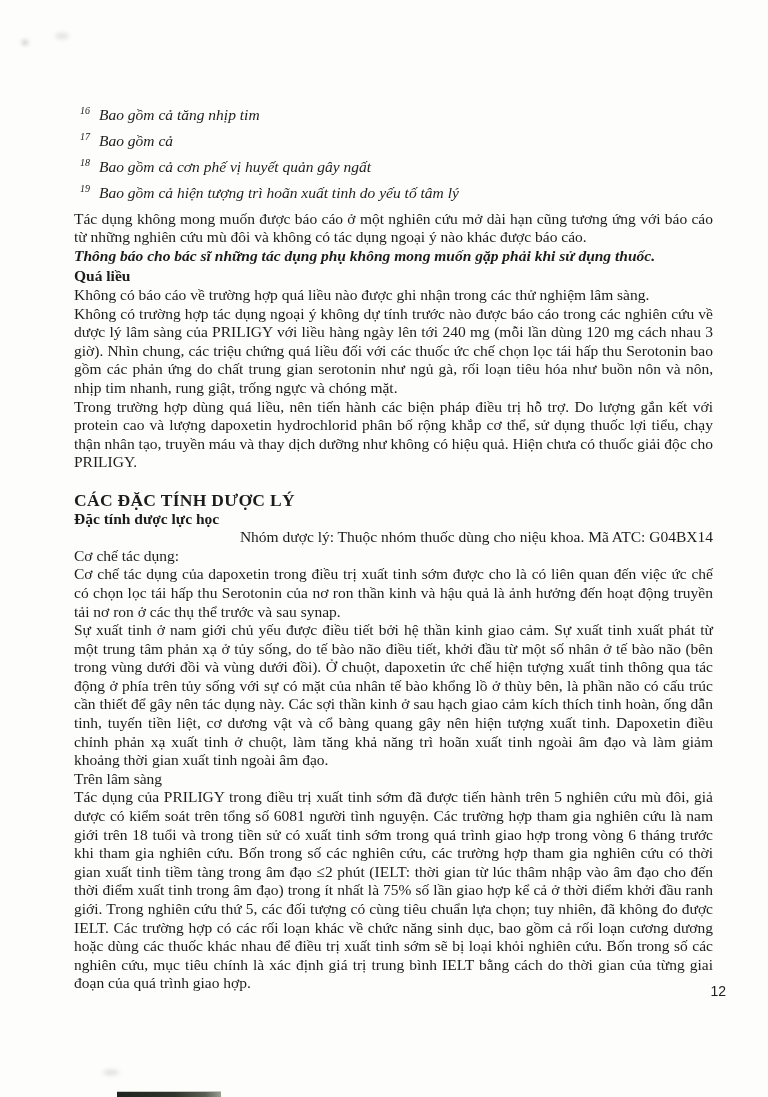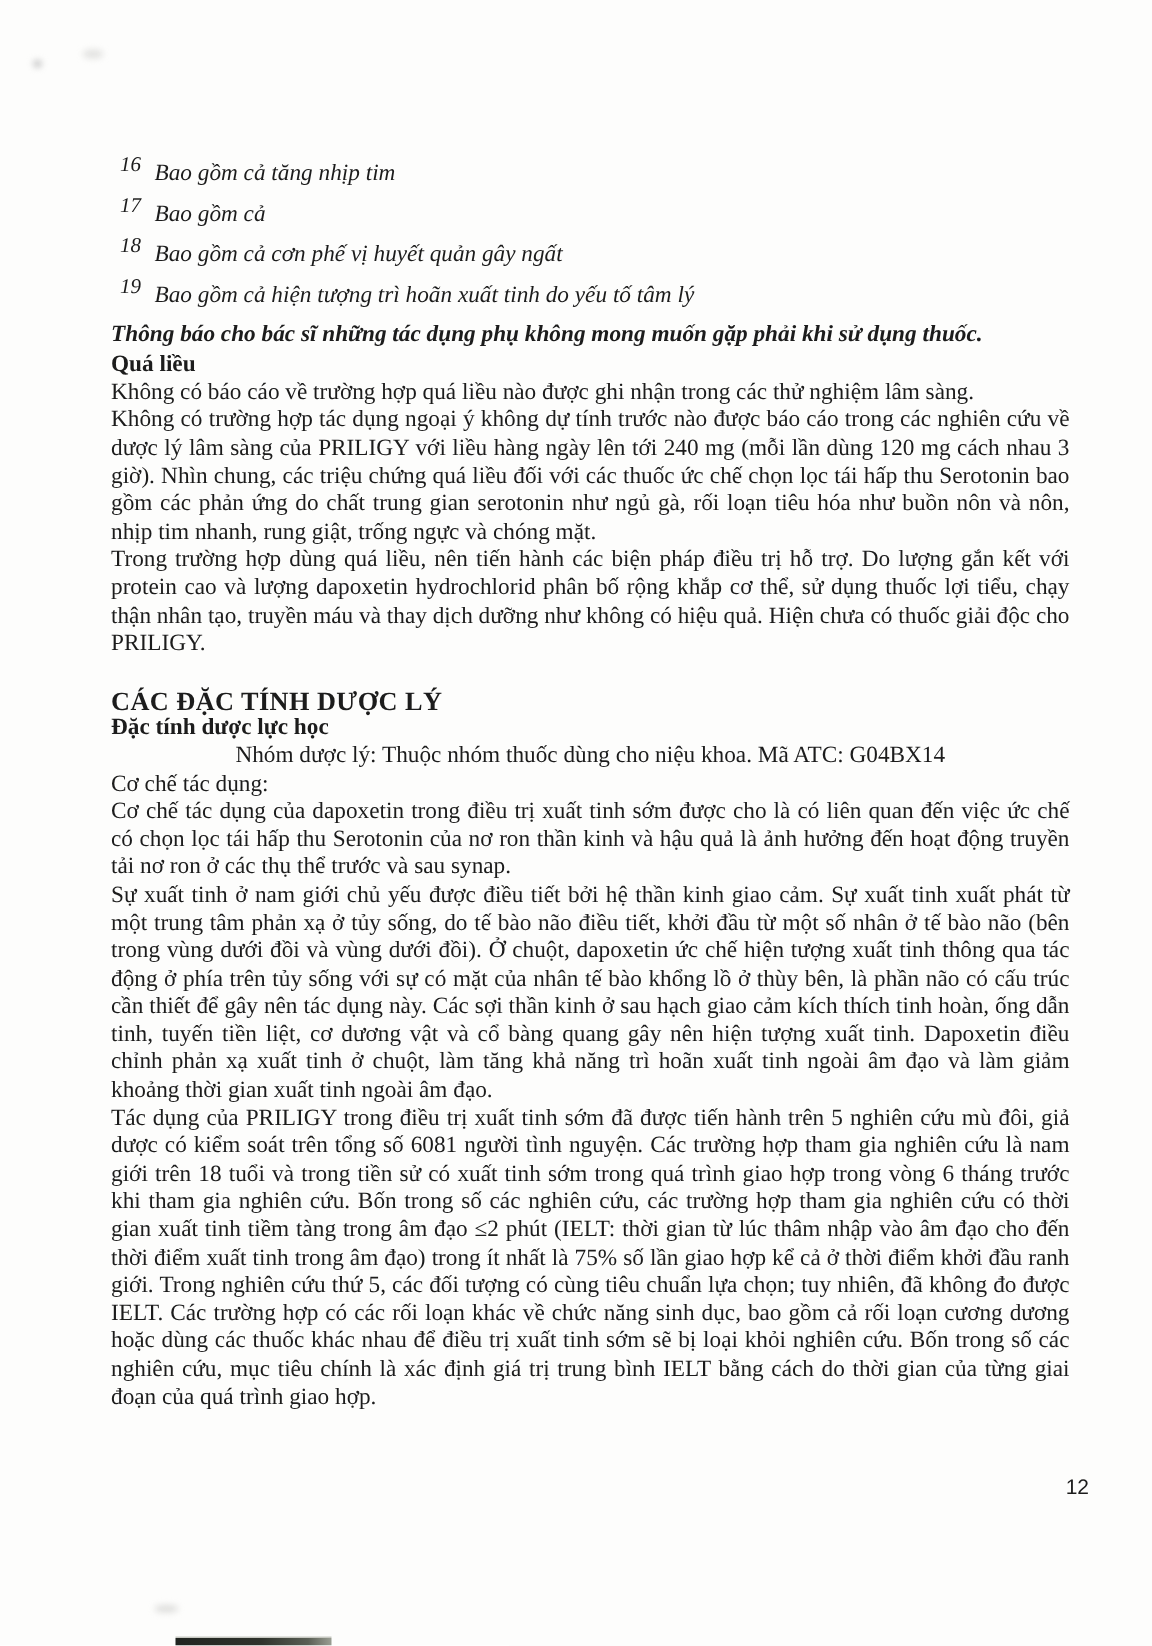--- a/index.html
+++ b/index.html
@@ -35,7 +35,7 @@
     padding-left: 6px;
   }
   .footnote sup {
-    font-size: 14px;
+    font-size: 10px;
     margin-right: 9px;
   }
   .para { margin: 0; }

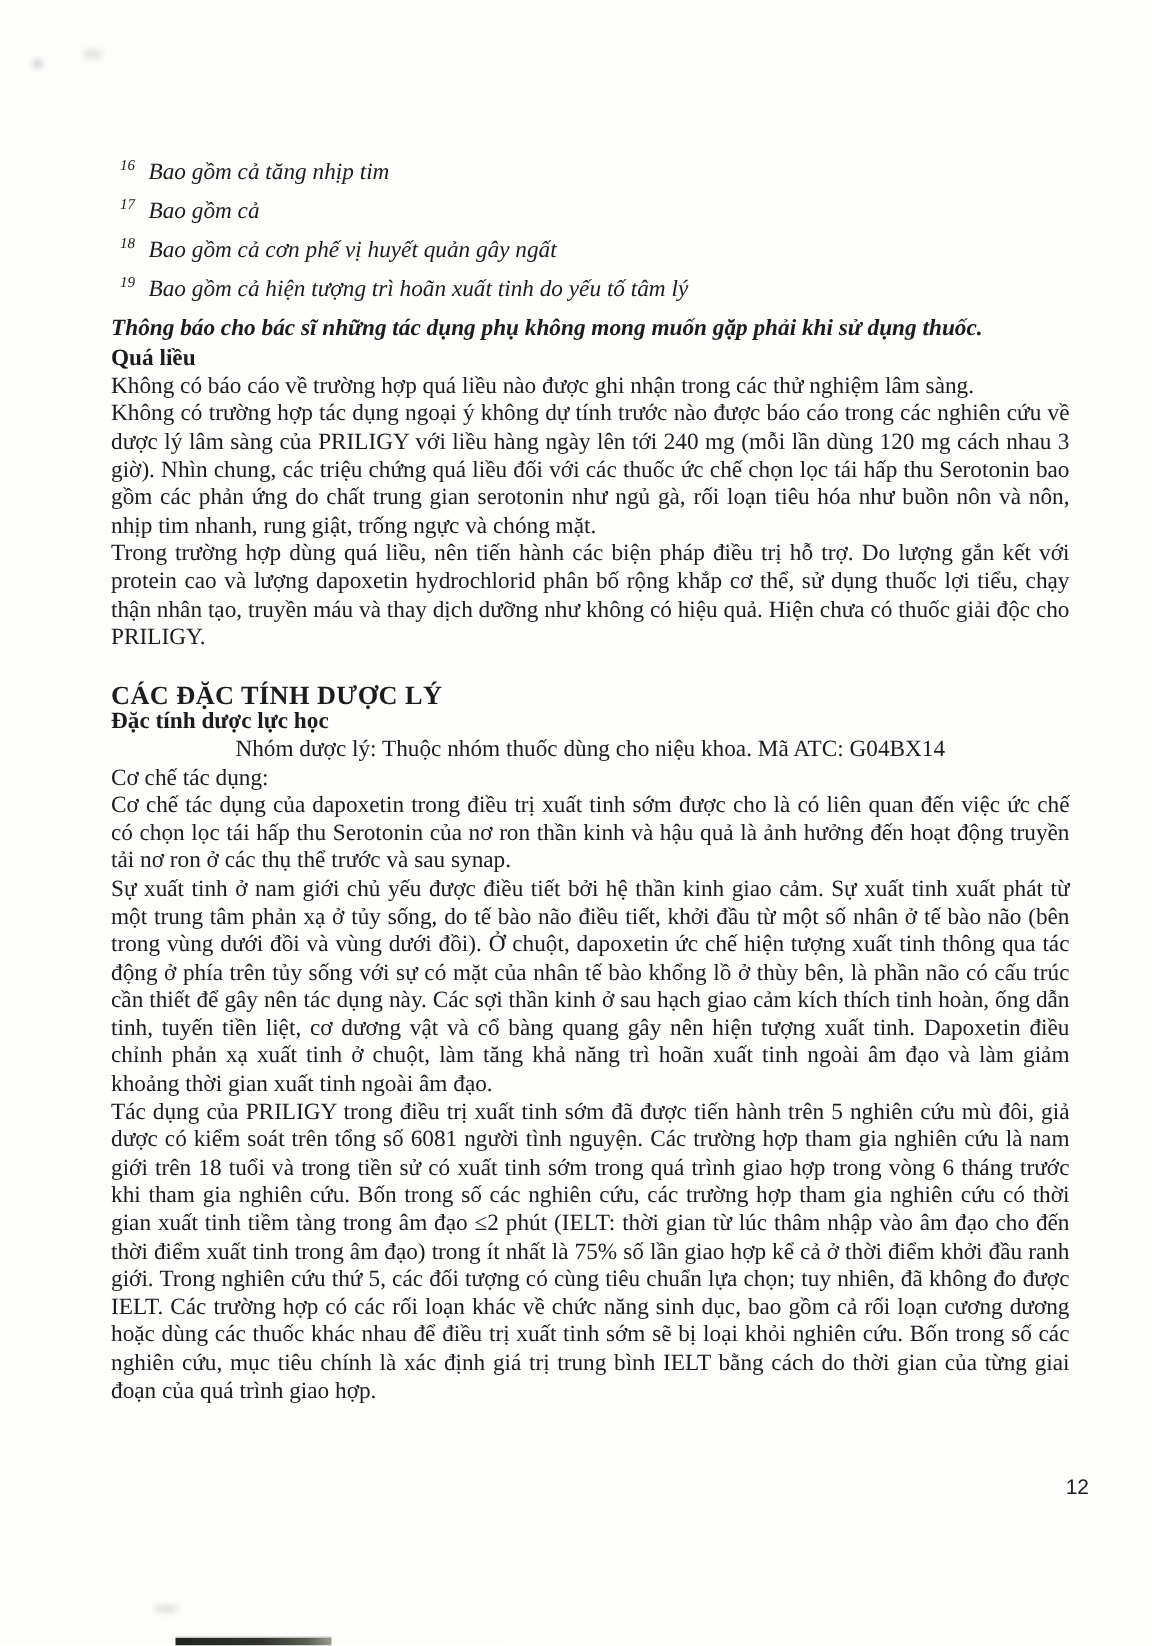--- a/index.html
+++ b/index.html
@@ -106,6 +106,7 @@
       <div class="footnote"><sup>19</sup><span>Bao gồm cả hiện tượng trì hoãn xuất tinh do yếu tố tâm lý</span></div>
     </div>
 
+    <p class="para">Tác dụng không mong muốn được báo cáo ở một nghiên cứu mở dài hạn cũng tương ứng với báo cáo từ những nghiên cứu mù đôi và không có tác dụng ngoại ý nào khác được báo cáo.</p>
     <p class="para notice">Thông báo cho bác sĩ những tác dụng phụ không mong muốn gặp phải khi sử dụng thuốc.</p>
 
     <p class="para heading">Quá liều</p>

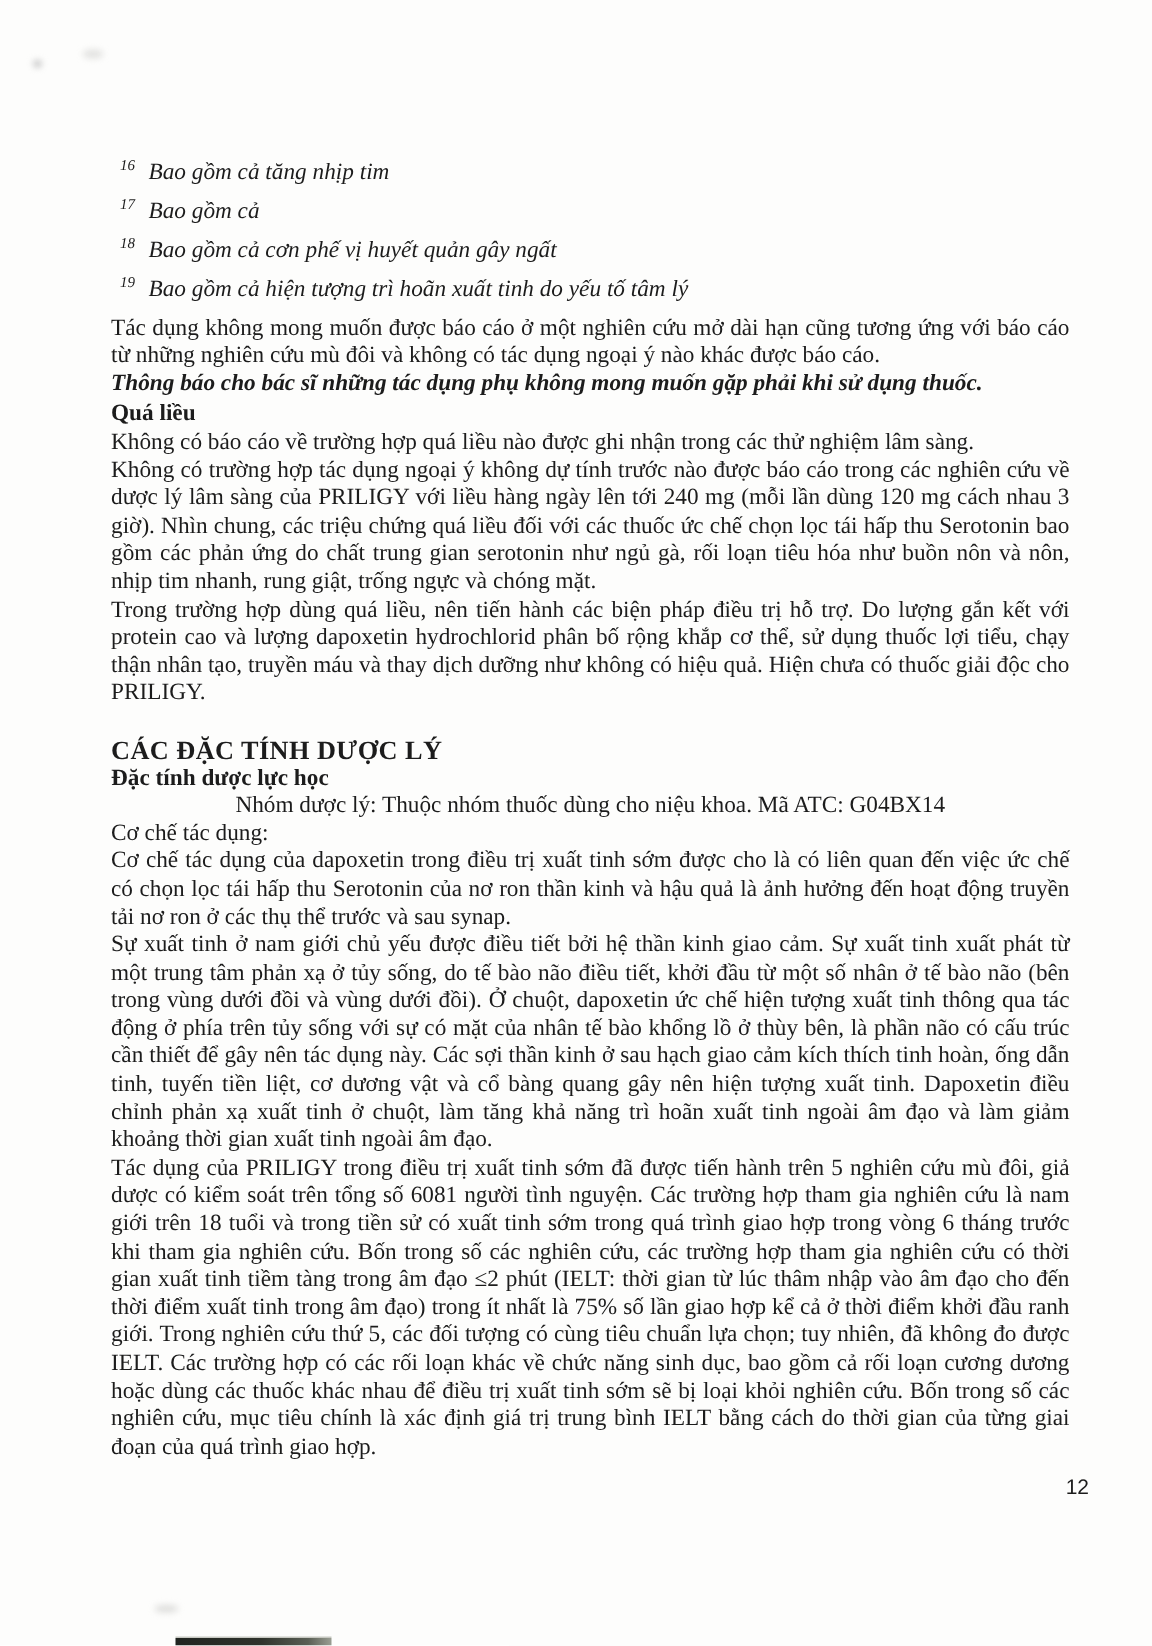--- a/index.html
+++ b/index.html
@@ -116,7 +116,7 @@
 
     <p class="para section-heading">CÁC ĐẶC TÍNH DƯỢC LÝ</p>
     <p class="para sub-heading">Đặc tính dược lực học</p>
-    <p class="para" style="text-align:center;">Nhóm dược lý: Thuộc nhóm thuốc dùng cho niệu khoa. Mã ATC: G04BX14</p>
+    <p class="para" style="text-align:right;">Nhóm dược lý: Thuộc nhóm thuốc dùng cho niệu khoa. Mã ATC: G04BX14</p>
     <p class="para underlined">Cơ chế tác dụng:</p>
     <p class="para">Cơ chế tác dụng của dapoxetin trong điều trị xuất tinh sớm được cho là có liên quan đến việc ức chế có chọn lọc tái hấp thu Serotonin của nơ ron thần kinh và hậu quả là ảnh hưởng đến hoạt động truyền tải nơ ron ở các thụ thể trước và sau synap.</p>
     <p class="para">Sự xuất tinh ở nam giới chủ yếu được điều tiết bởi hệ thần kinh giao cảm. Sự xuất tinh xuất phát từ một trung tâm phản xạ ở tủy sống, do tế bào não điều tiết, khởi đầu từ một số nhân ở tế bào não (bên trong vùng dưới đồi và vùng dưới đồi). Ở chuột, dapoxetin ức chế hiện tượng xuất tinh thông qua tác động ở phía trên tủy sống với sự có mặt của nhân tế bào khổng lồ ở thùy bên, là phần não có cấu trúc cần thiết để gây nên tác dụng này. Các sợi thần kinh ở sau hạch giao cảm kích thích tinh hoàn, ống dẫn tinh, tuyến tiền liệt, cơ dương vật và cổ bàng quang gây nên hiện tượng xuất tinh. Dapoxetin điều chỉnh phản xạ xuất tinh ở chuột, làm tăng khả năng trì hoãn xuất tinh ngoài âm đạo và làm giảm khoảng thời gian xuất tinh ngoài âm đạo.</p>

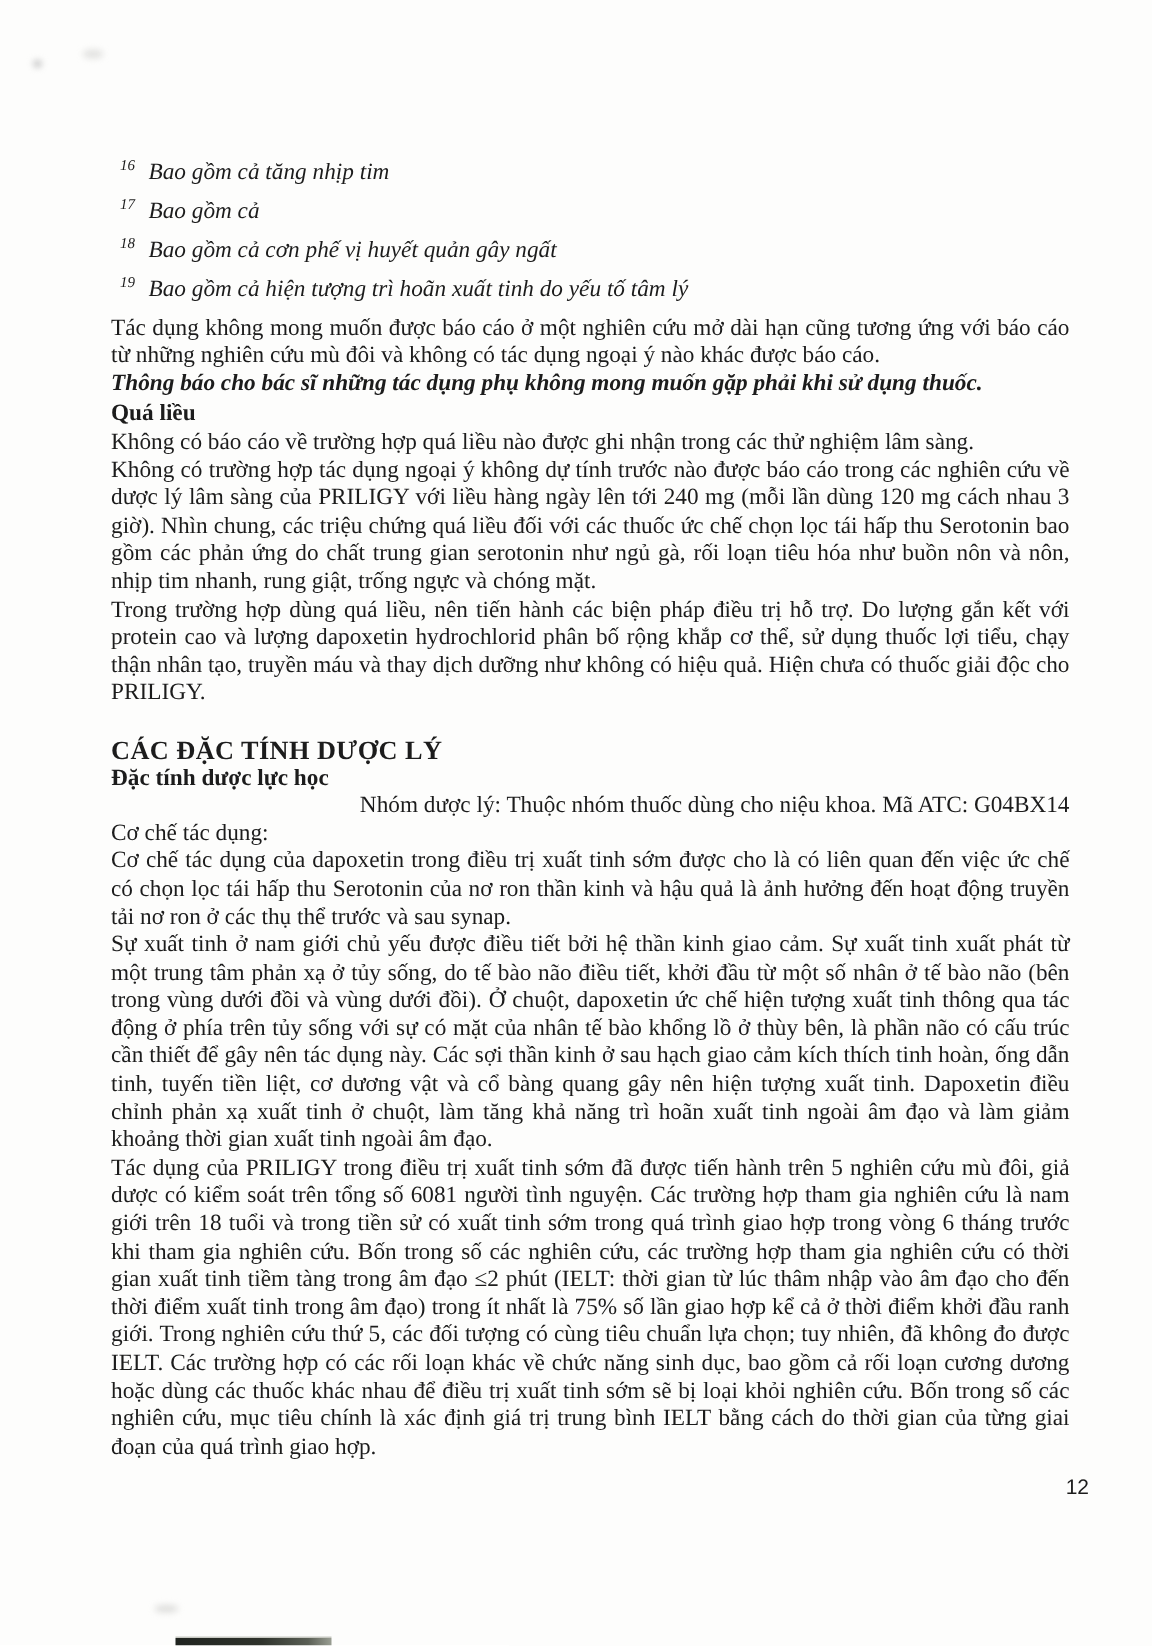--- a/index.html
+++ b/index.html
@@ -120,6 +120,7 @@
     <p class="para underlined">Cơ chế tác dụng:</p>
     <p class="para">Cơ chế tác dụng của dapoxetin trong điều trị xuất tinh sớm được cho là có liên quan đến việc ức chế có chọn lọc tái hấp thu Serotonin của nơ ron thần kinh và hậu quả là ảnh hưởng đến hoạt động truyền tải nơ ron ở các thụ thể trước và sau synap.</p>
     <p class="para">Sự xuất tinh ở nam giới chủ yếu được điều tiết bởi hệ thần kinh giao cảm. Sự xuất tinh xuất phát từ một trung tâm phản xạ ở tủy sống, do tế bào não điều tiết, khởi đầu từ một số nhân ở tế bào não (bên trong vùng dưới đồi và vùng dưới đồi). Ở chuột, dapoxetin ức chế hiện tượng xuất tinh thông qua tác động ở phía trên tủy sống với sự có mặt của nhân tế bào khổng lồ ở thùy bên, là phần não có cấu trúc cần thiết để gây nên tác dụng này. Các sợi thần kinh ở sau hạch giao cảm kích thích tinh hoàn, ống dẫn tinh, tuyến tiền liệt, cơ dương vật và cổ bàng quang gây nên hiện tượng xuất tinh. Dapoxetin điều chỉnh phản xạ xuất tinh ở chuột, làm tăng khả năng trì hoãn xuất tinh ngoài âm đạo và làm giảm khoảng thời gian xuất tinh ngoài âm đạo.</p>
+    <p class="para underlined">Trên lâm sàng</p>
     <p class="para">Tác dụng của PRILIGY trong điều trị xuất tinh sớm đã được tiến hành trên 5 nghiên cứu mù đôi, giả dược có kiểm soát trên tổng số 6081 người tình nguyện. Các trường hợp tham gia nghiên cứu là nam giới trên 18 tuổi và trong tiền sử có xuất tinh sớm trong quá trình giao hợp trong vòng 6 tháng trước khi tham gia nghiên cứu. Bốn trong số các nghiên cứu, các trường hợp tham gia nghiên cứu có thời gian xuất tinh tiềm tàng trong âm đạo ≤2 phút (IELT: thời gian từ lúc thâm nhập vào âm đạo cho đến thời điểm xuất tinh trong âm đạo) trong ít nhất là 75% số lần giao hợp kể cả ở thời điểm khởi đầu ranh giới. Trong nghiên cứu thứ 5, các đối tượng có cùng tiêu chuẩn lựa chọn; tuy nhiên, đã không đo được IELT. Các trường hợp có các rối loạn khác về chức năng sinh dục, bao gồm cả rối loạn cương dương hoặc dùng các thuốc khác nhau để điều trị xuất tinh sớm sẽ bị loại khỏi nghiên cứu. Bốn trong số các nghiên cứu, mục tiêu chính là xác định giá trị trung bình IELT bằng cách do thời gian của từng giai đoạn của quá trình giao hợp.</p>
 
   </div>

